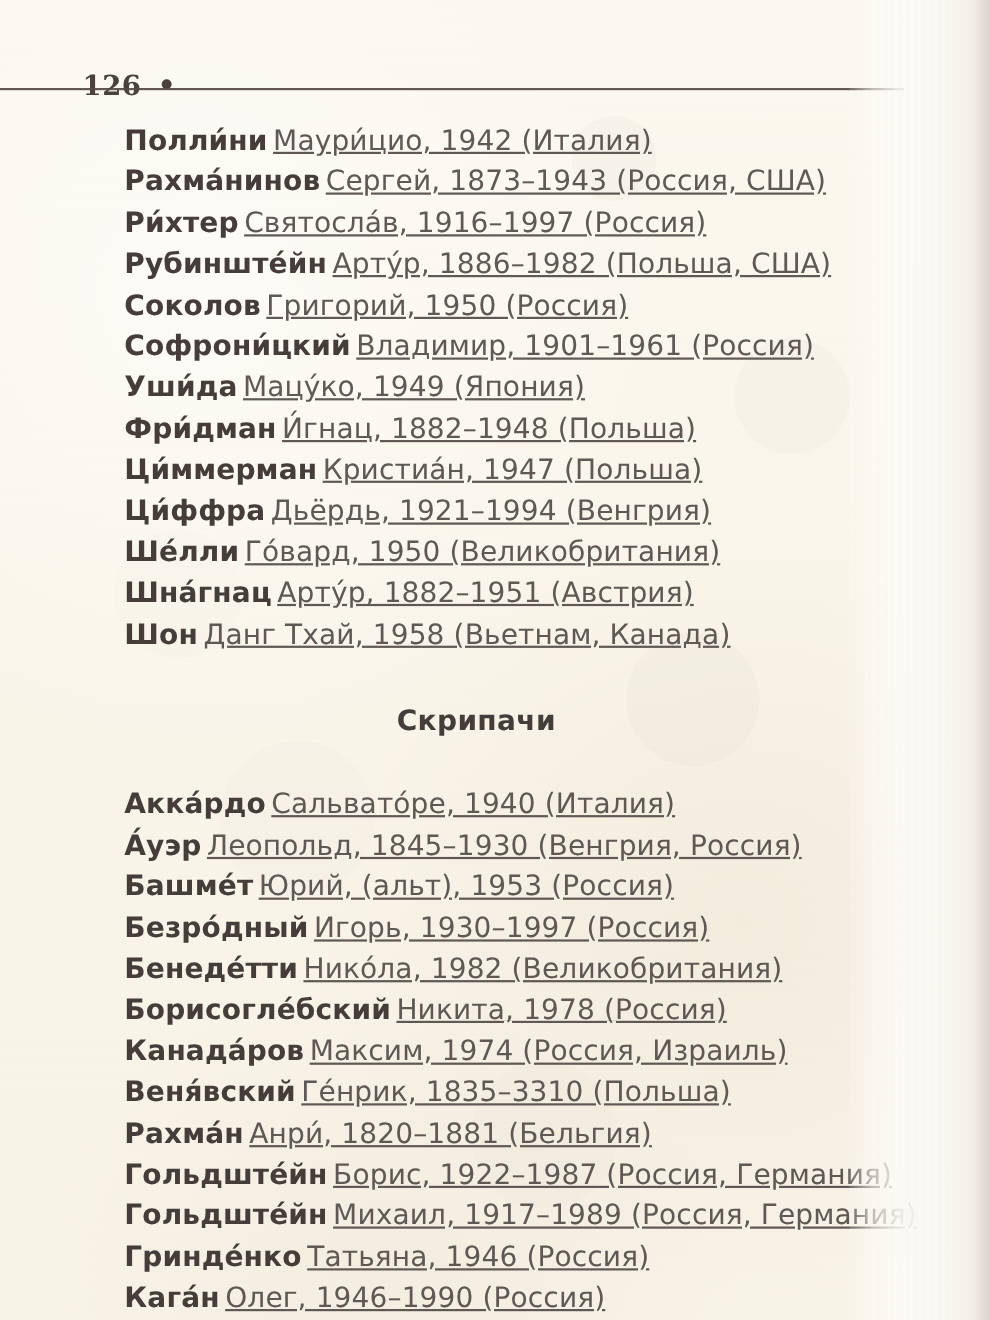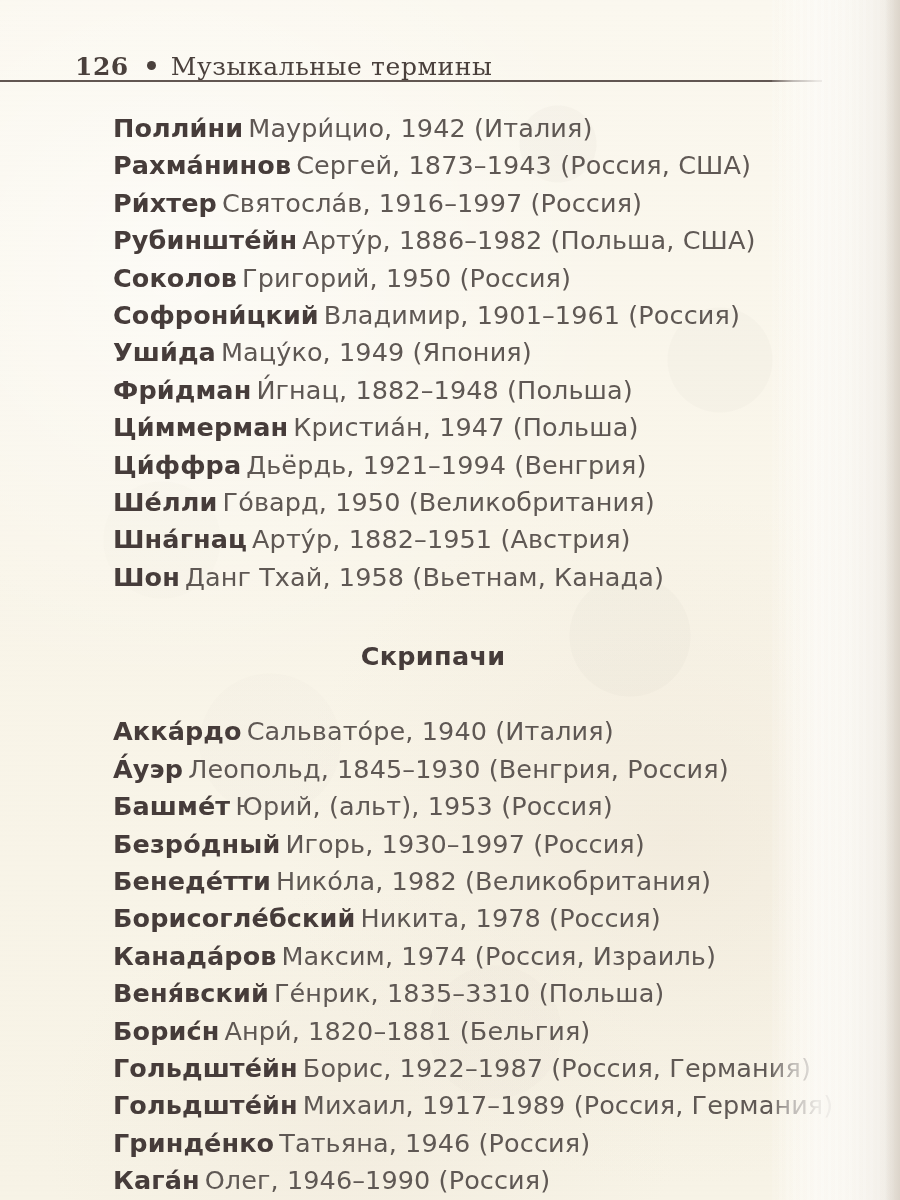--- a/index.html
+++ b/index.html
@@ -101,7 +101,7 @@
   .header-inner {
     position: absolute;
     left: 75px;
-    top: 4px;
+    top: 15px;
     display: flex;
     align-items: baseline;
     white-space: nowrap;

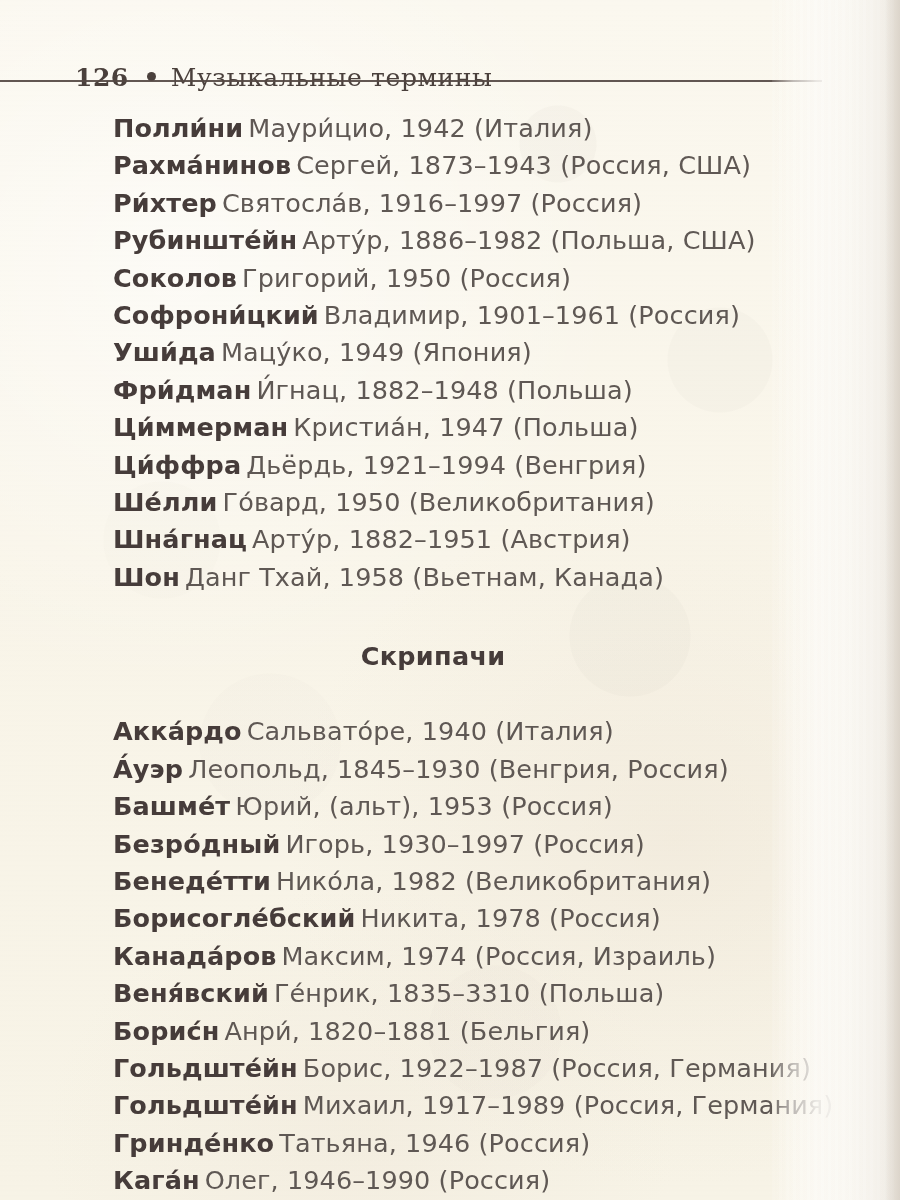--- a/index.html
+++ b/index.html
@@ -190,7 +190,6 @@
     <div class="header-inner">
       <span class="page-number">126</span>
       <span class="head-bullet"></span>
-      <span class="head-title">Музыкальные термины</span>
     </div>
     <div class="head-rule"></div>
   </div>

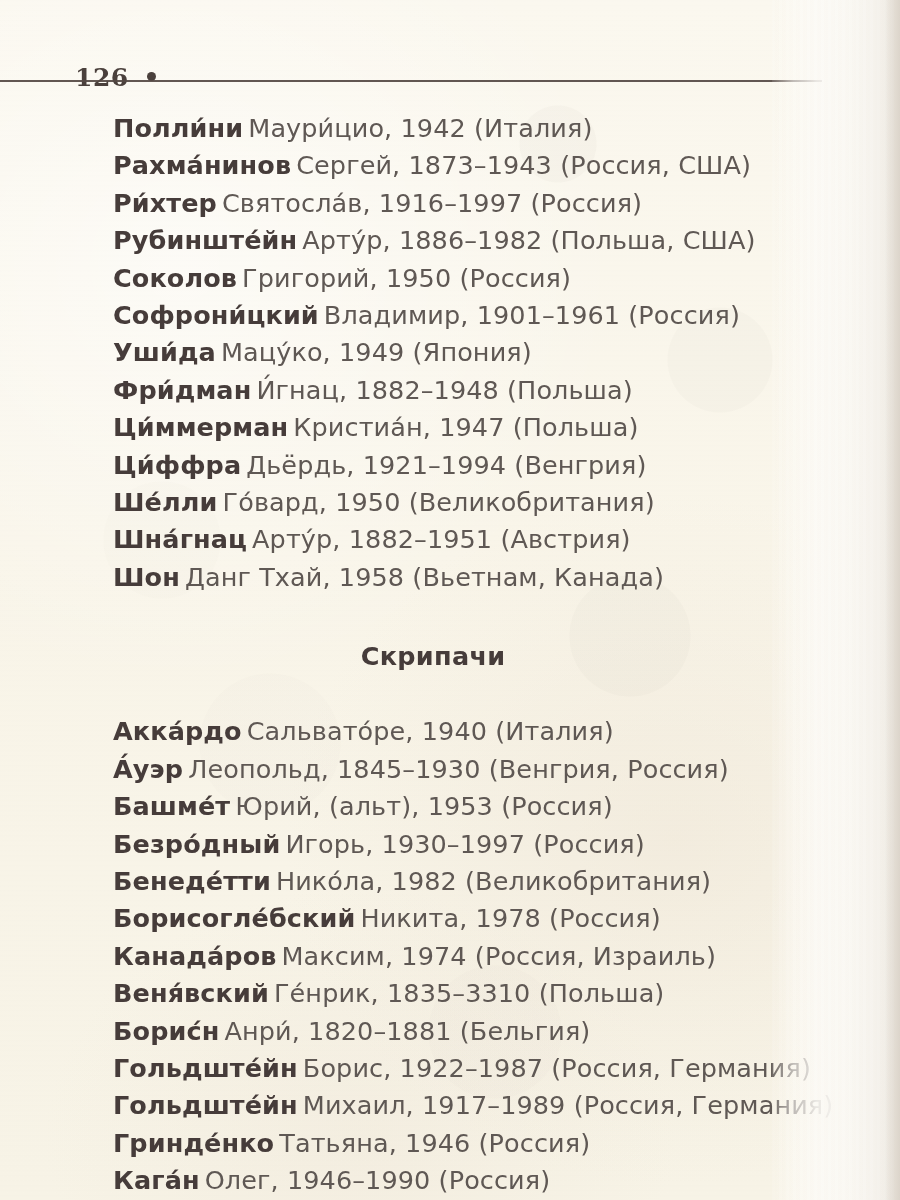--- a/index.html
+++ b/index.html
@@ -161,6 +161,7 @@
   }
   .entry .rest {
     color: #5f5854;
+    text-decoration: underline;
   }
 
   .section-heading {

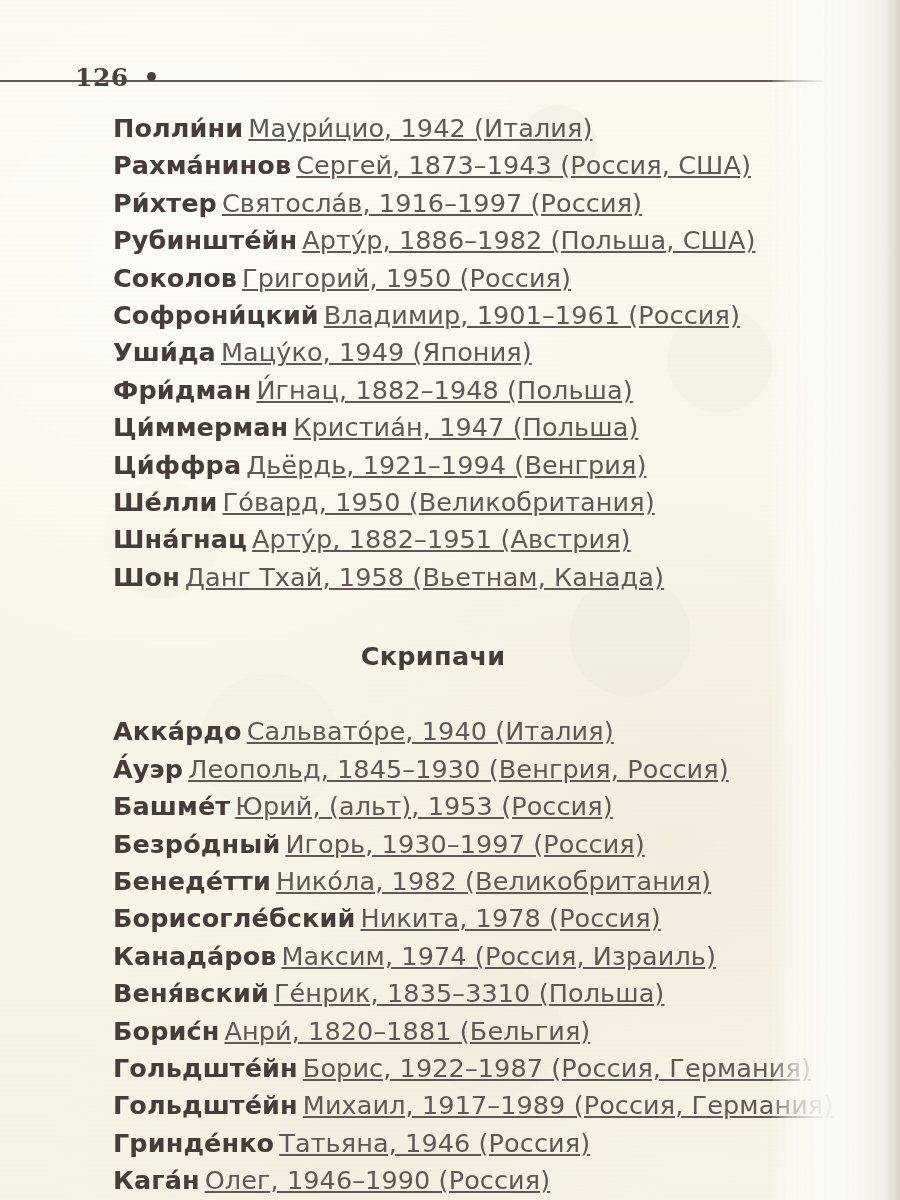--- a/index.html
+++ b/index.html
@@ -267,7 +267,7 @@
         <span class="surname">Веня́вский</span><span class="rest">Ге́нрик,  1835–3310  (Польша)</span>
       </div>
       <div class="entry">
-        <span class="surname">Борис́н</span><span class="rest">Анри́,  1820–1881  (Бельгия)</span>
+        <span class="surname">Рахма́н</span><span class="rest">Анри́,  1820–1881  (Бельгия)</span>
       </div>
       <div class="entry">
         <span class="surname">Гольдште́йн</span><span class="rest">Борис,  1922–1987  (Россия,  Германия)</span>

